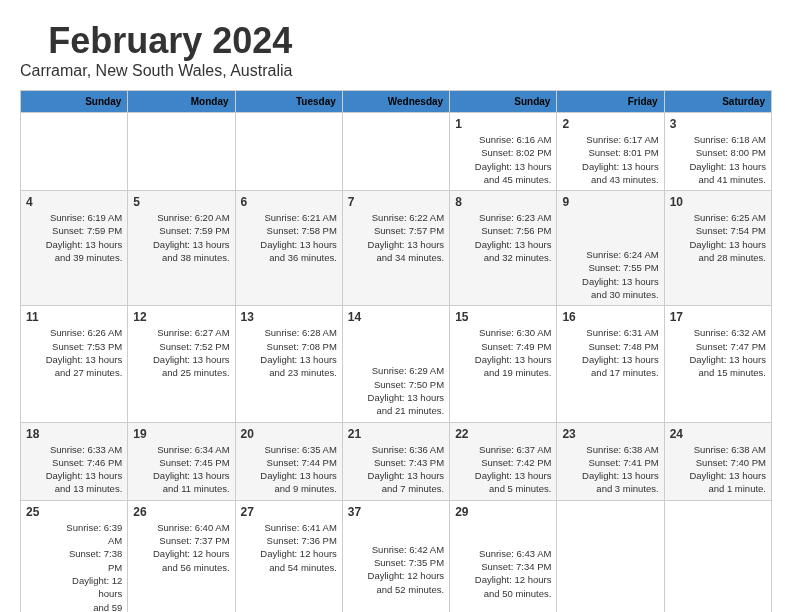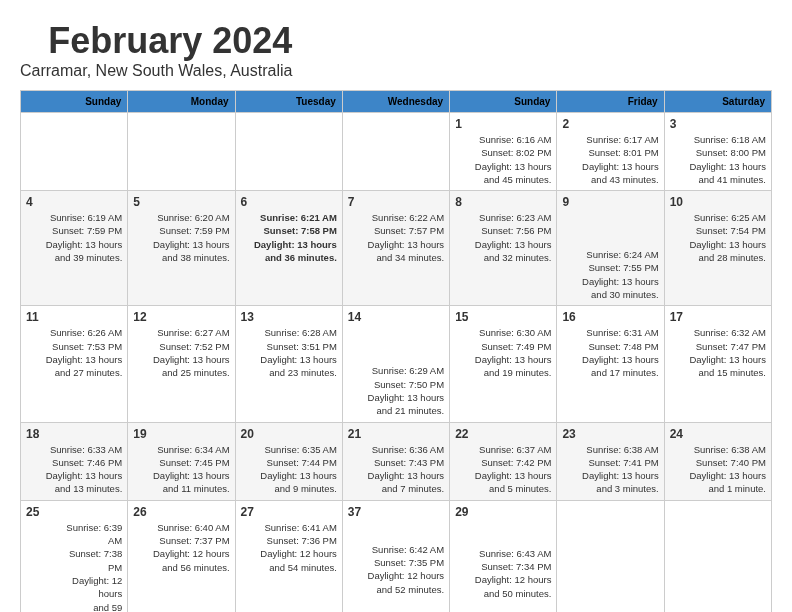--- a/index.html
+++ b/index.html
@@ -154,7 +154,7 @@
         </td>
         <td>
           <span class="day-number">6</span>
-          <div class="day-info" style="white-space: pre-line; font-weight: bold;">Sunrise: 6:21 AM
+          <div class="day-info" style="white-space: pre-line;">Sunrise: 6:21 AM
 Sunset: 7:58 PM
 Daylight: 13 hours
 and 36 minutes.</div>

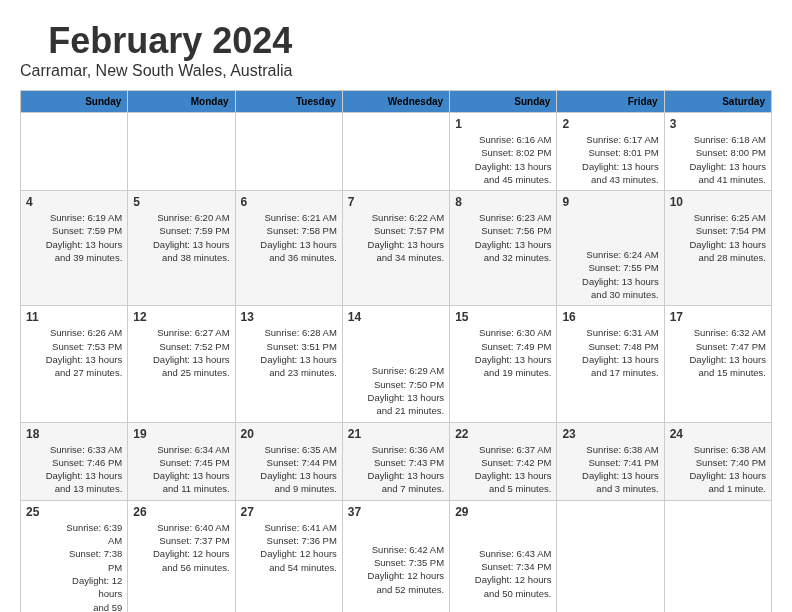--- a/index.html
+++ b/index.html
@@ -206,7 +206,7 @@
         <td>
           <span class="day-number">13</span>
           <div class="day-info" style="white-space: pre-line;">Sunrise: 6:28 AM
-Sunset: 3:51 PM
+Sunset: 7:08 PM
 Daylight: 13 hours
 and 23 minutes.</div>
         </td>

